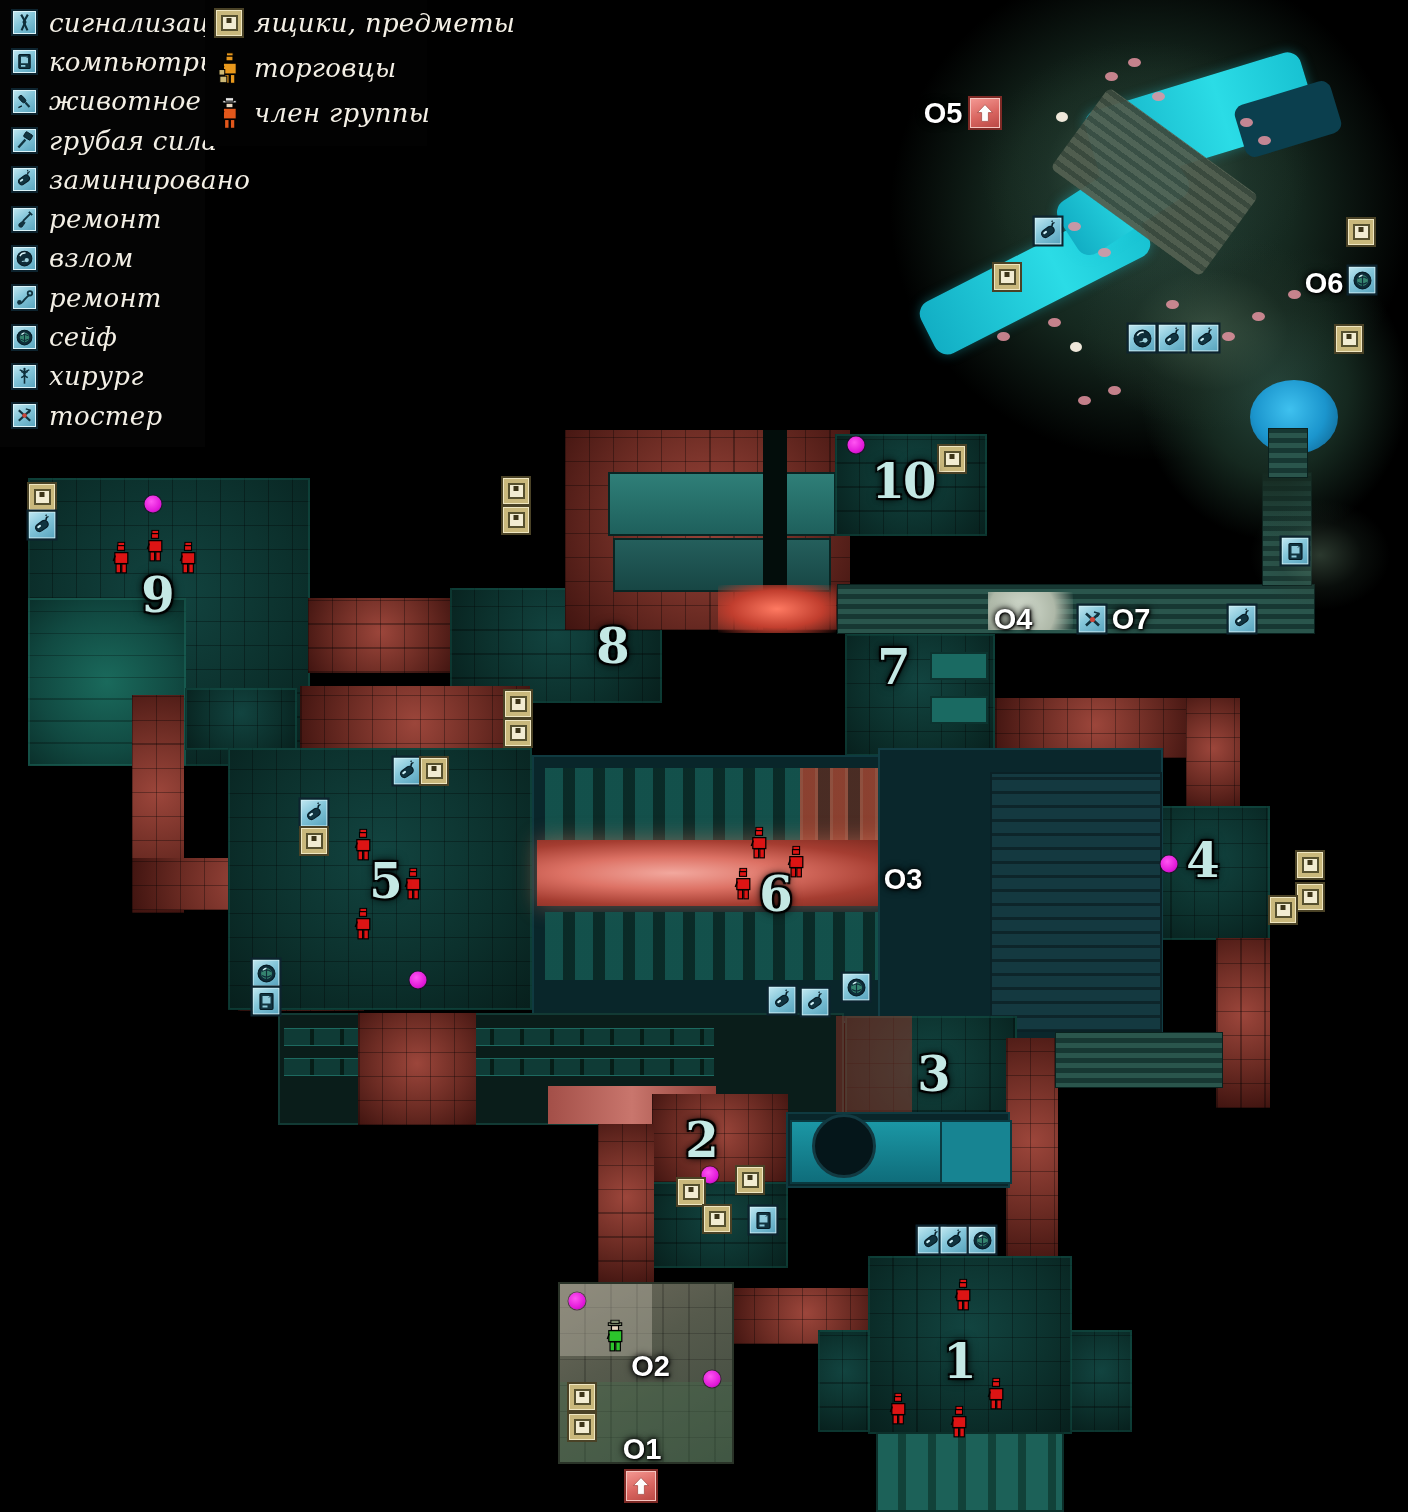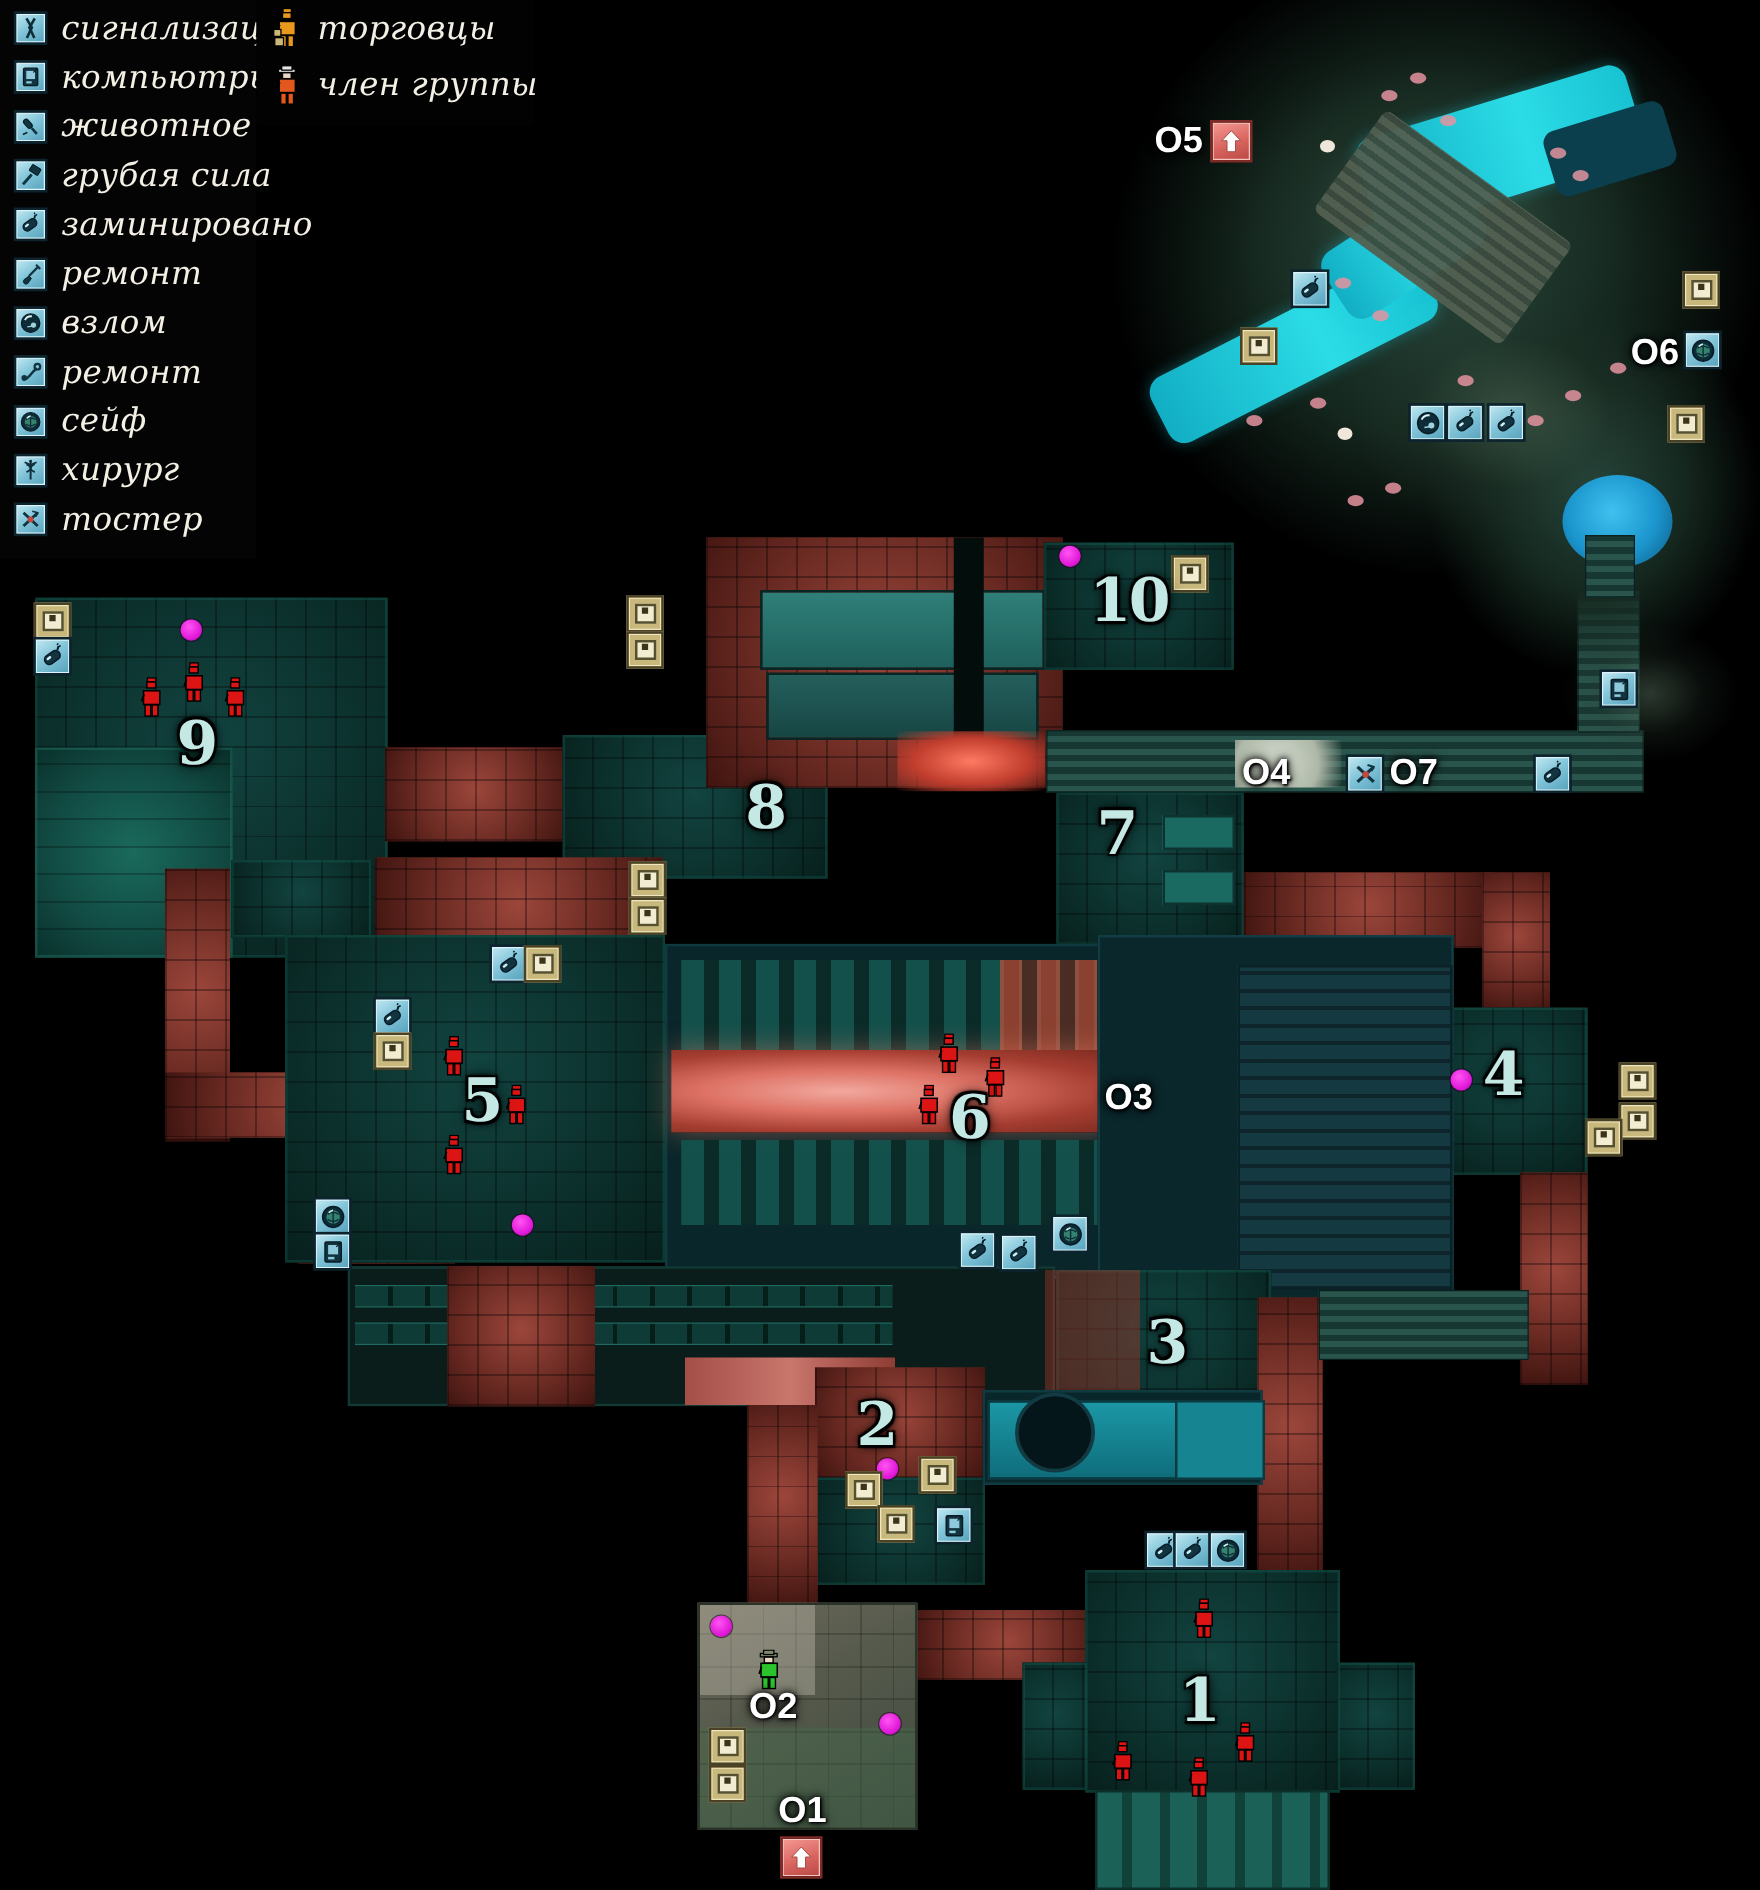--- a/index.html
+++ b/index.html
@@ -907,6 +907,16 @@
   <div class="legend-col legend-col2" id="legendCol2">
       <div class="lrow">
         <span class="licon">
+          <span class="boxicon">
+            <span class="boxinner">
+              <span class="boxdot"></span>
+            </span>
+          </span>
+        </span>
+        <span class="llabel">ящики, предметы</span>
+      </div>
+      <div class="lrow">
+        <span class="licon">
           <svg class="person" viewBox="0 0 22 32">
             <rect x="8" y="0.8" width="6.5" height="3.2" fill="#e8981c" stroke="#000" stroke-width="1"></rect>
     <rect x="7.6" y="4" width="6.8" height="4.6" fill="#e8981c" stroke="#000" stroke-width="1.1"></rect>

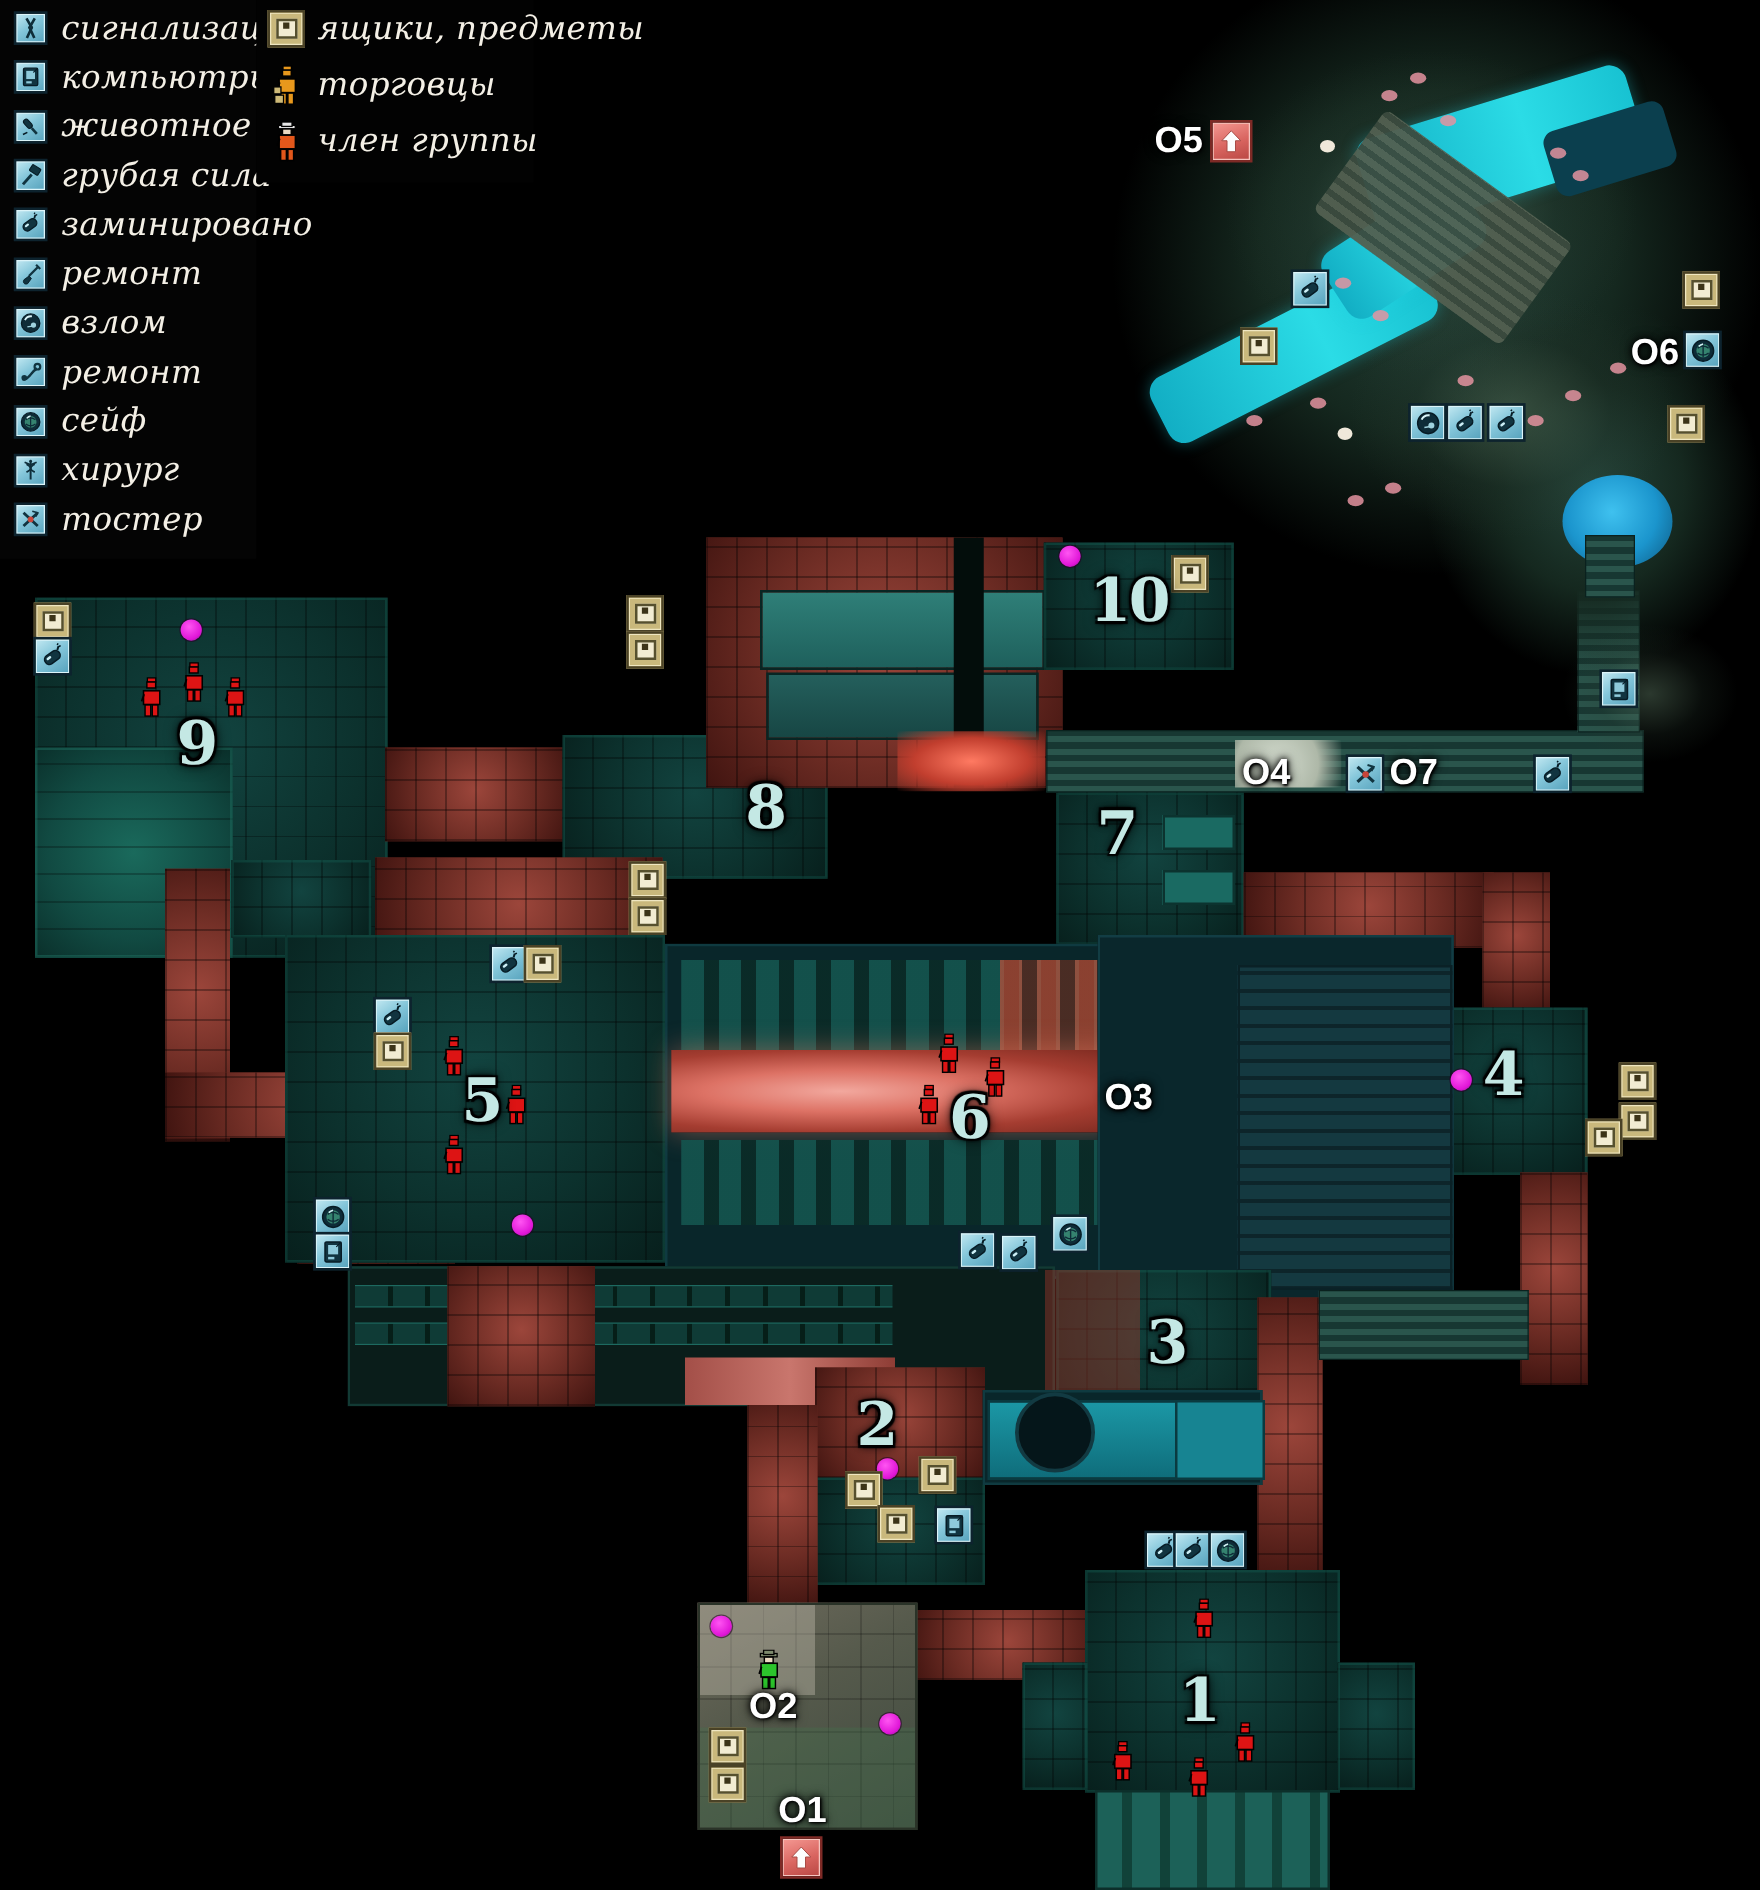--- a/index.html
+++ b/index.html
@@ -755,7 +755,7 @@
       <div class="alabel" style="left: 157px; top: 595px;">9</div>
       <div class="alabel" style="left: 903px; top: 481px;">10</div>
       <div class="olabel" style="left: 642px; top: 1449px;">O1</div>
-      <div class="olabel" style="left: 608px; top: 1366px; padding-left: 21px;">O2</div>
+      <div class="olabel" style="left: 640px; top: 1366px; padding-left: 21px;">O2</div>
       <div class="olabel" style="left: 903px; top: 879px;">O3</div>
       <div class="olabel" style="left: 1013px; top: 619px;">O4</div>
       <div class="olabel" style="left: 943px; top: 113px;">O5</div>

